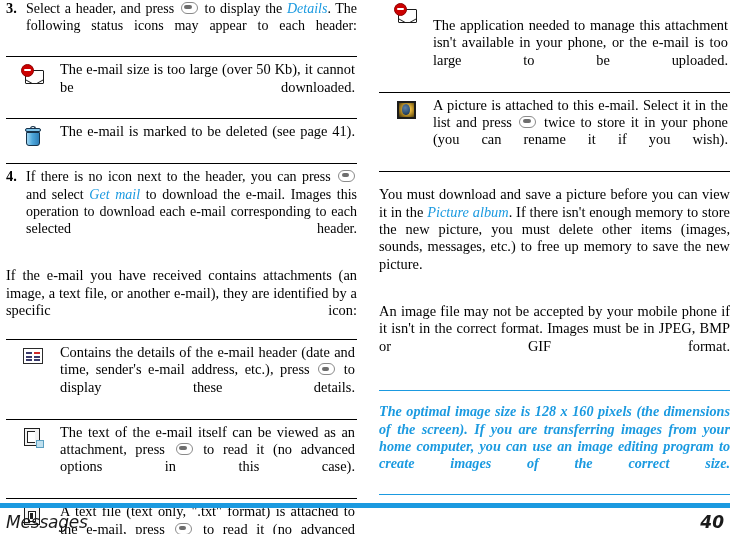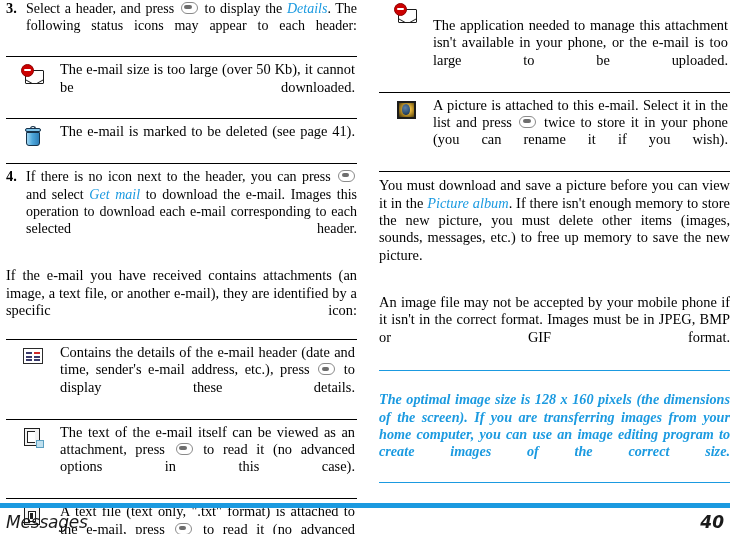--- a/index.html
+++ b/index.html
@@ -512,7 +512,7 @@
       </tbody>
         </table>
 
-      <p class="plain-par" style="margin-top:5px"><span>You must download and save a picture before you can view it in the</span> <span class="blue-em">Picture album</span><span>. If there isn't enough memory to store the new picture, you must delete other items (images, sounds, messages, etc.) to free up memory to save the new picture.</span></p>
+      <p class="plain-par" style="margin-top:14px"><span>You must download and save a picture before you can view it in the</span> <span class="blue-em">Picture album</span><span>. If there isn't enough memory to store the new picture, you must delete other items (images, sounds, messages, etc.) to free up memory to save the new picture.</span></p>
 
       <p class="plain-par">An image file may not be accepted by your mobile phone if it isn't in the correct format. Images must be in JPEG, BMP or GIF format.</p>
 

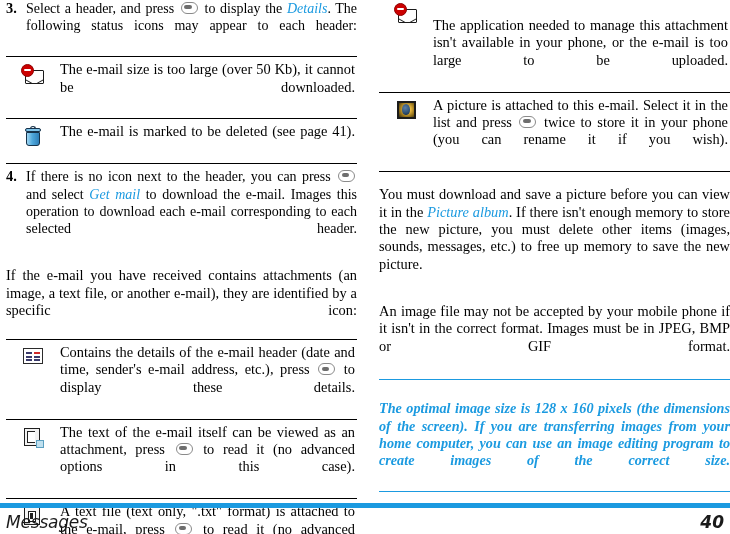--- a/index.html
+++ b/index.html
@@ -380,10 +380,10 @@
 
   
   .notebox {
-    margin-top: 7px;
+    margin-top: 18px;
     border-top: 1.6px solid #1b9ae0;
     border-bottom: 1.6px solid #1b9ae0;
-    padding: 20px 0 5px 0;
+    padding: 12px 0 5px 0;
   }
   .notebox p {
     color: #1b9ae0;

